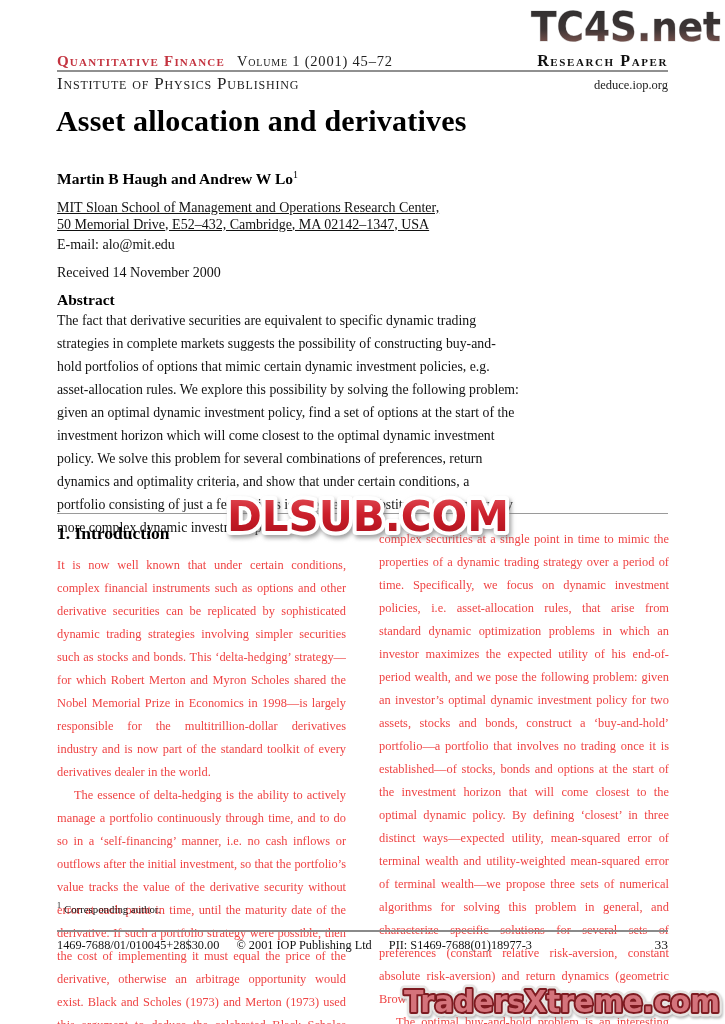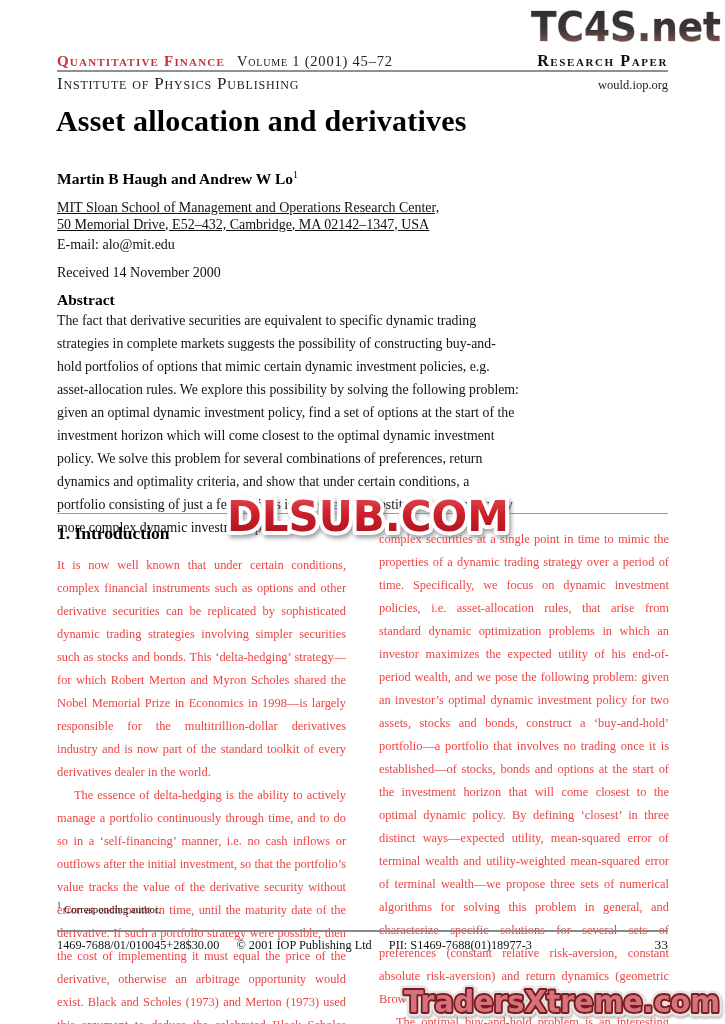--- a/index.html
+++ b/index.html
@@ -68,7 +68,7 @@
   <div class="hdr-line"></div>
   <div class="hdr-row2">
     <span class="hdr-publisher">Institute of Physics Publishing</span>
-    <span class="hdr-site">would.iop.org</span>
+    <span class="hdr-site">deduce.iop.org</span>
   </div>
 
   <h1 class="title" style="margin:0;">Asset allocation and derivatives</h1>

